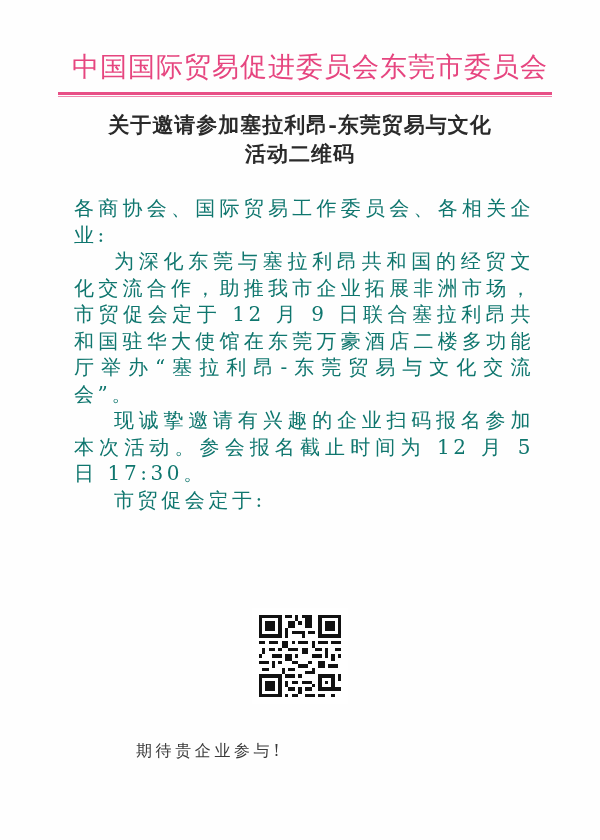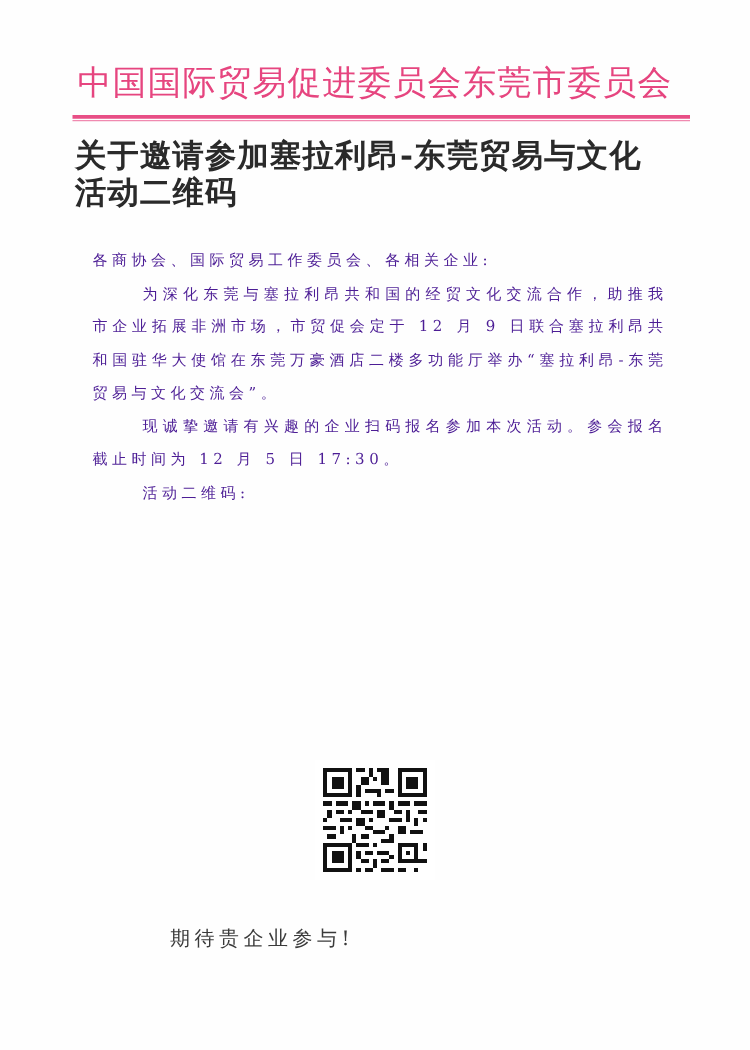--- a/index.html
+++ b/index.html
@@ -7,7 +7,7 @@
     .page { position: absolute; left: 0; top: 0; width: 600px; height: 840px; background: #fefefe; }
     .org-header {
       position: absolute; left: 62px; top: 48px; width: 496px; height: 38px;
-      color: #e6457f;
+      text-align: center; color: #e6457f;
       font-family: "DejaVu Sans", "Liberation Sans", sans-serif;
       font-size: 27px; line-height: 38px; letter-spacing: 1px; white-space: nowrap;
     }

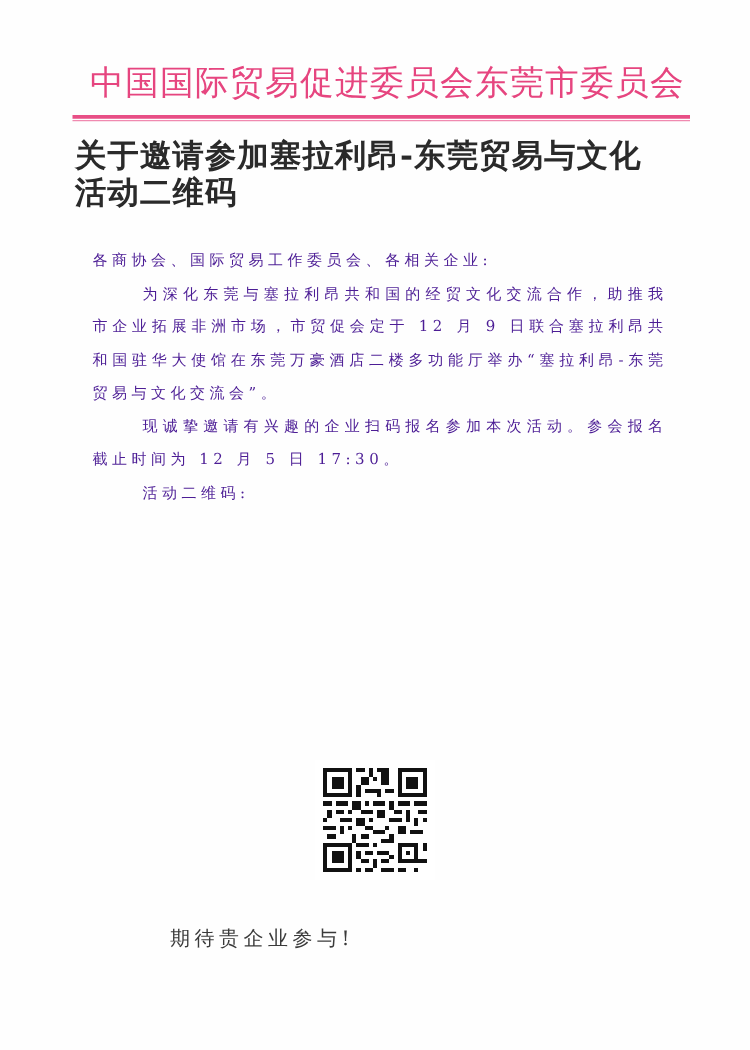--- a/index.html
+++ b/index.html
@@ -14,9 +14,9 @@
     .rule-thick { position: absolute; left: 58px; top: 92px; width: 494px; height: 3px; background: #e84f86; }
     .rule-thin { position: absolute; left: 58px; top: 96px; width: 494px; height: 1px; background: #f08ab0; }
     .doc-title {
-      position: absolute; left: 60px; top: 110px; width: 480px; text-align: left;
+      position: absolute; left: 60px; top: 110px; width: 480px; text-align: center;
       font-family: "DejaVu Serif", "Liberation Serif", serif; font-weight: bold;
-      font-size: 25px; line-height: 29px; color: #2a2a2a; letter-spacing: 1px;
+      font-size: 21px; line-height: 29px; color: #2a2a2a; letter-spacing: 1px;
     }
     .body-text {
       position: absolute; left: 74px; top: 195px; width: 460px;

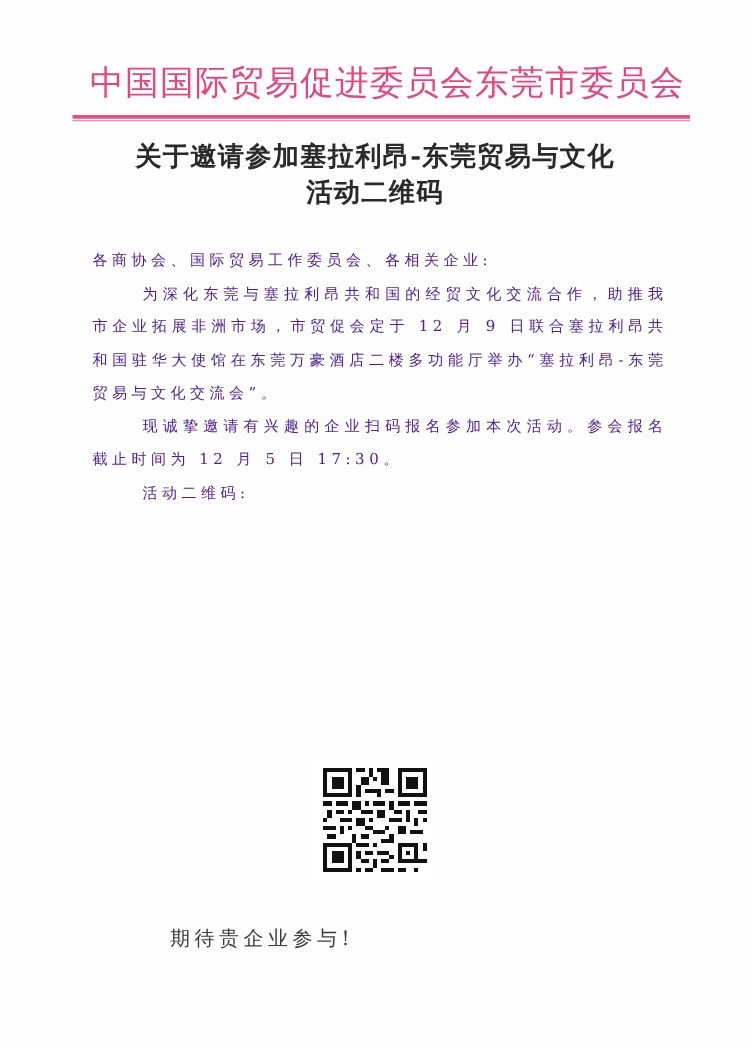--- a/index.html
+++ b/index.html
@@ -21,7 +21,7 @@
     .body-text {
       position: absolute; left: 74px; top: 195px; width: 460px;
       font-family: "DejaVu Serif", "Liberation Serif", serif;
-      font-size: 12px; line-height: 26.5px; color: #4c1d95; letter-spacing: 3.6px;
+      font-size: 20px; line-height: 26.5px; color: #0f766e; letter-spacing: 3.6px;
     }
     .body-text p { margin: 0; text-align: justify; text-align-last: left; }
     .body-text p.indent { text-indent: 40px; }

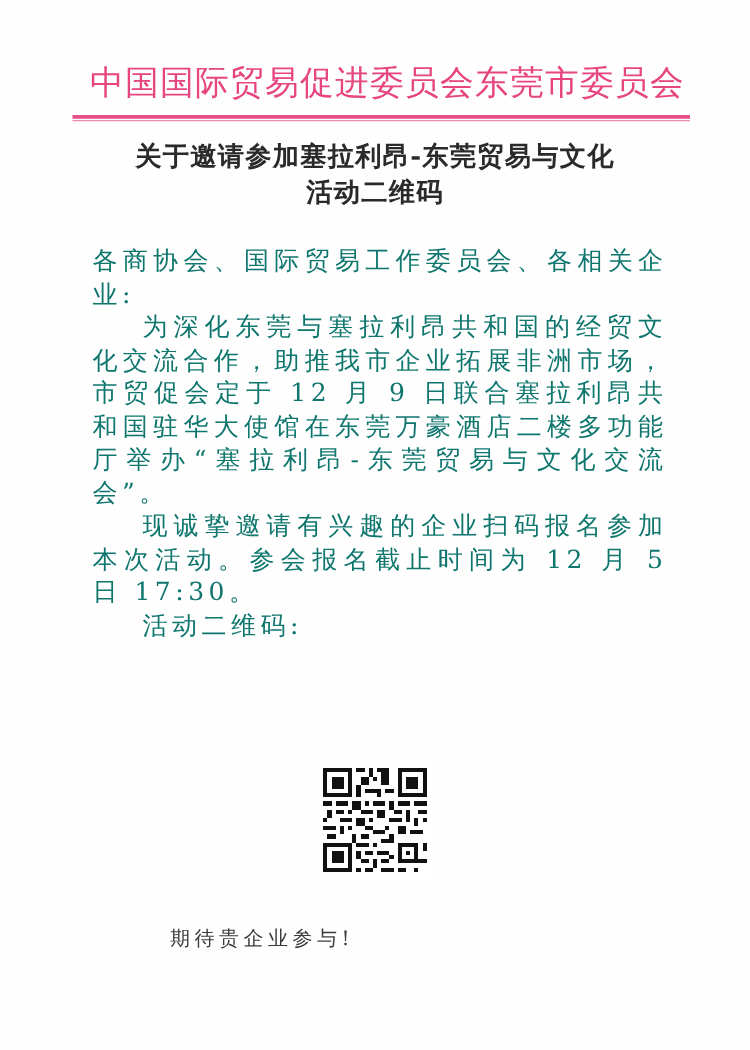--- a/index.html
+++ b/index.html
@@ -51,7 +51,7 @@
     <p>各商协会、国际贸易工作委员会、各相关企业:</p>
     <p class="indent">为深化东莞与塞拉利昂共和国的经贸文化交流合作，助推我市企业拓展非洲市场，市贸促会定于 12 月 9 日联合塞拉利昂共和国驻华大使馆在东莞万豪酒店二楼多功能厅举办“塞拉利昂-东莞贸易与文化交流会”。</p>
     <p class="indent">现诚挚邀请有兴趣的企业扫码报名参加本次活动。参会报名截止时间为 12 月 5 日 17:30。</p>
-    <p class="indent">活动二维码:</p>
+    <p class="indent">市贸促会定于:</p>
   </div>
 
   <div class="qr-wrap">

